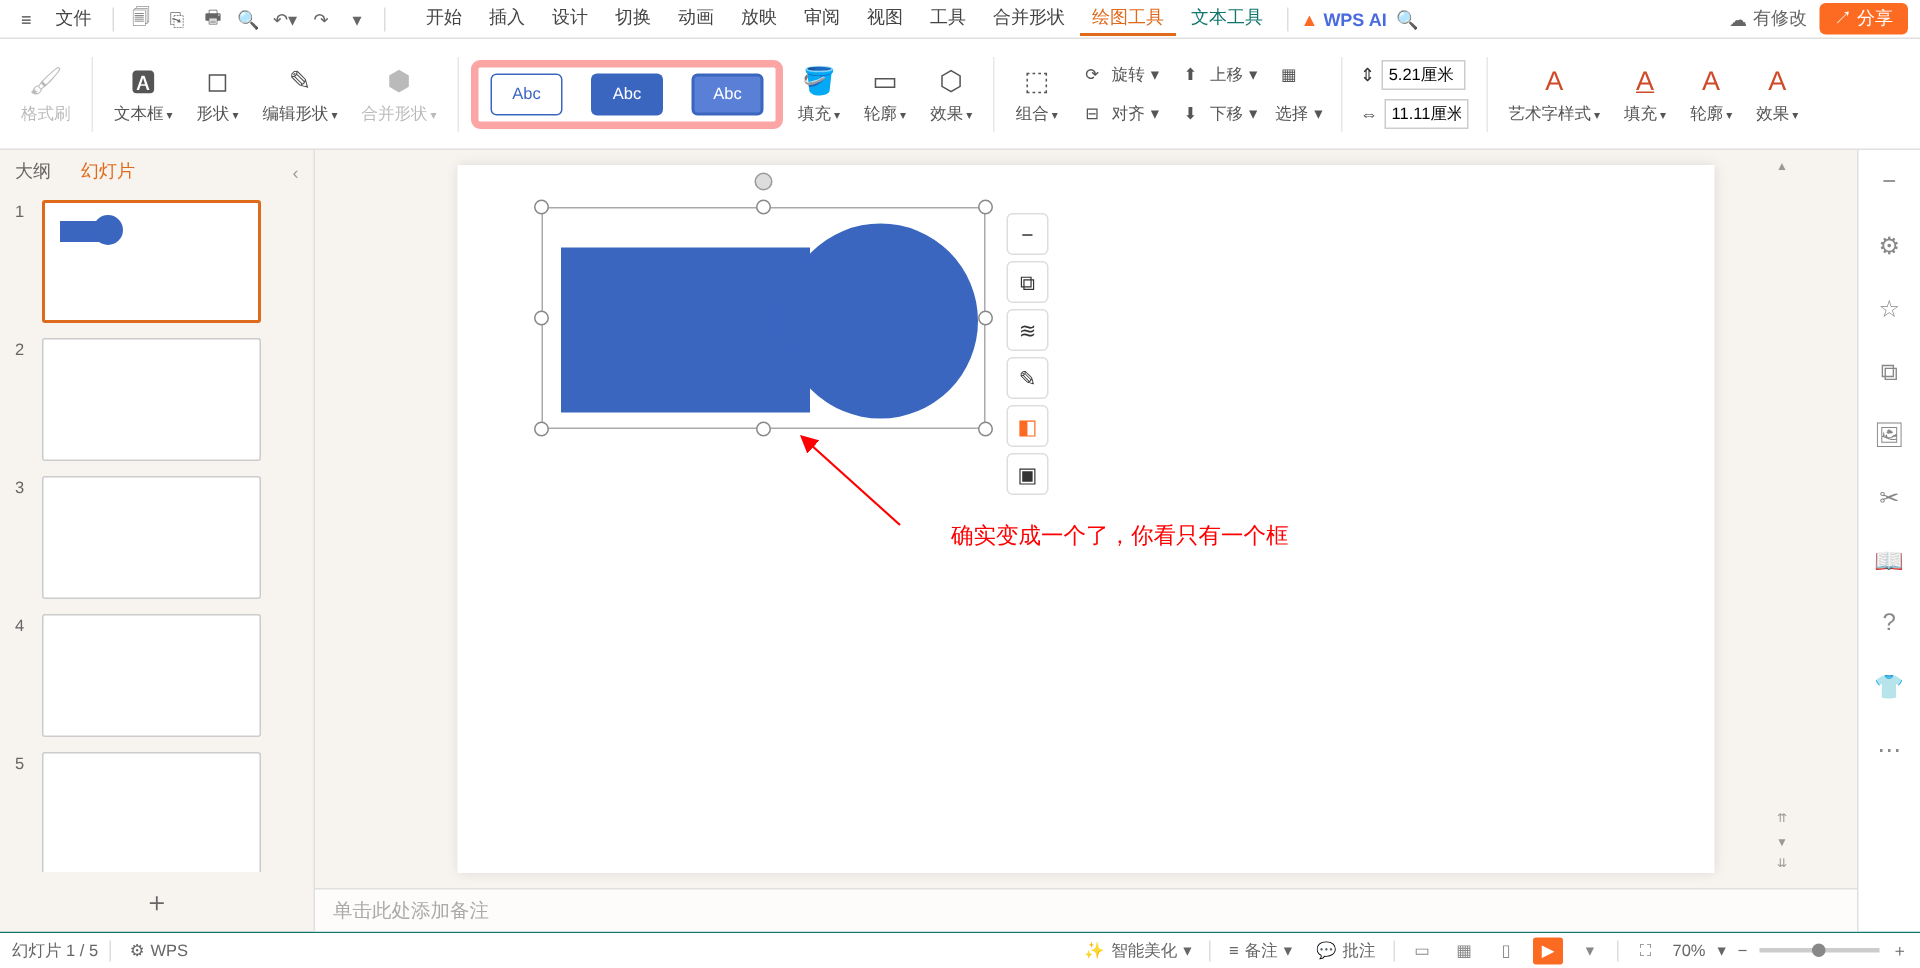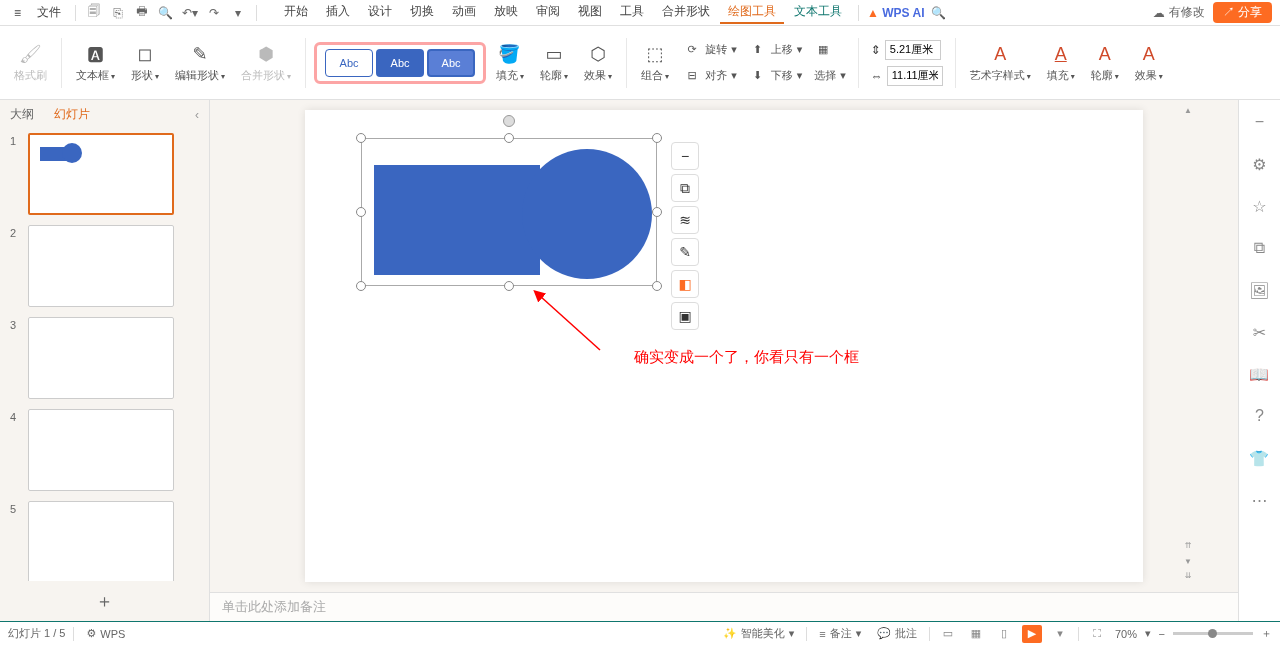--- a/index.html
+++ b/index.html
@@ -26,7 +26,7 @@
 .ribbon-group .g-label { font-size: 11px; color: #555; white-space: nowrap; }
 .ribbon-group .g-label .arrow { font-size: 8px; margin-left: 2px; }
 .ribbon-divider { width: 1px; height: 50px; background: #e8e8e8; margin: 0 4px; }
-.style-gallery { display: flex; gap: 3px; align-items: center; border: 3px solid #fca5a5; border-radius: 6px; padding: 4px 8px; text-align: center; }
+.style-gallery { display: flex; gap: 19px; align-items: center; border: 5px solid #fca5a5; border-radius: 6px; padding: 4px 8px; text-align: center; }
 .style-swatch { width: 48px; height: 28px; border-radius: 4px; display: flex; align-items: center; justify-content: center; font-size: 11px; cursor: pointer; }
 .style-swatch.s1 { border: 1px solid #3a66c0; color: #3a66c0; background: #fff; }
 .style-swatch.s2 { background: #3a66c0; color: #fff; }

